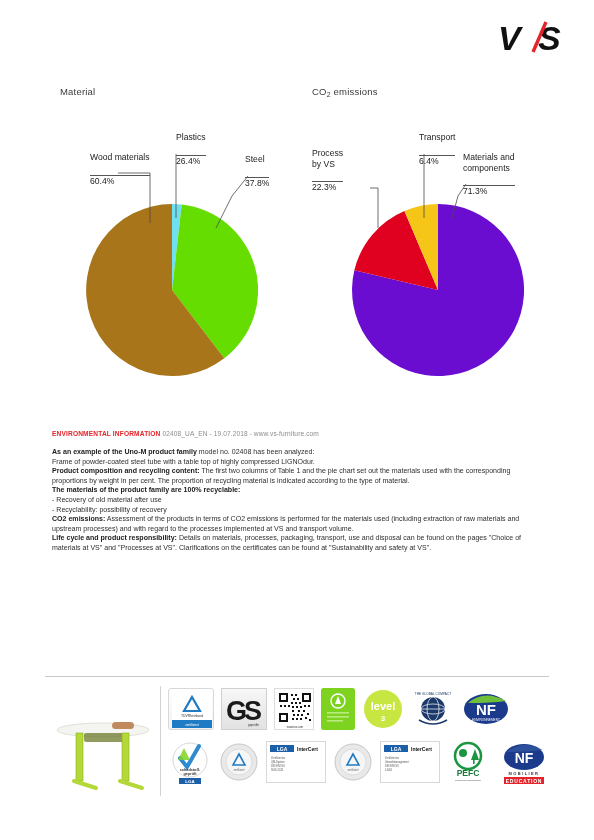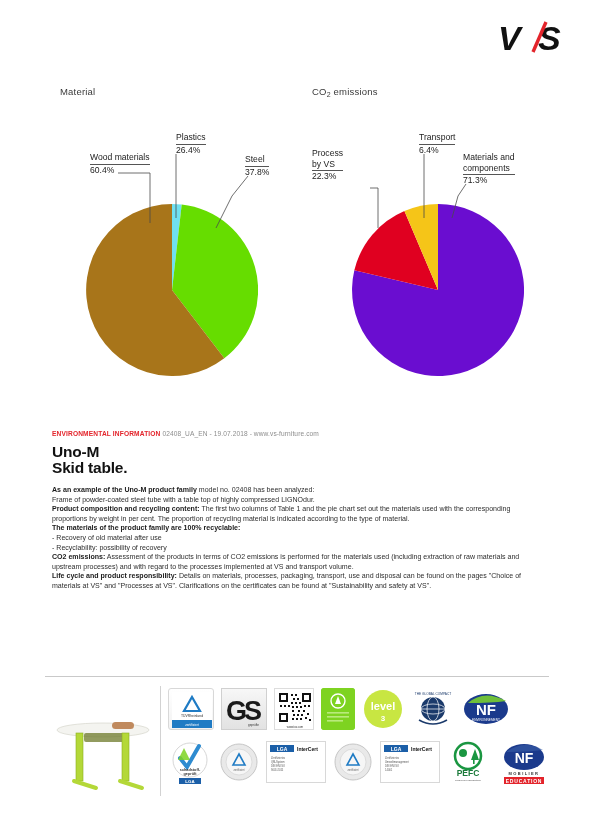--- a/index.html
+++ b/index.html
@@ -44,7 +44,7 @@
   .plabel .ul {
     display: inline-block;
     border-bottom: 0.8px solid #555;
-    padding-bottom: 1px;
+    padding-bottom: 12px;
   }
   .plabel .val { display: block; }
   .plabel.tworow .ul { display: block; }

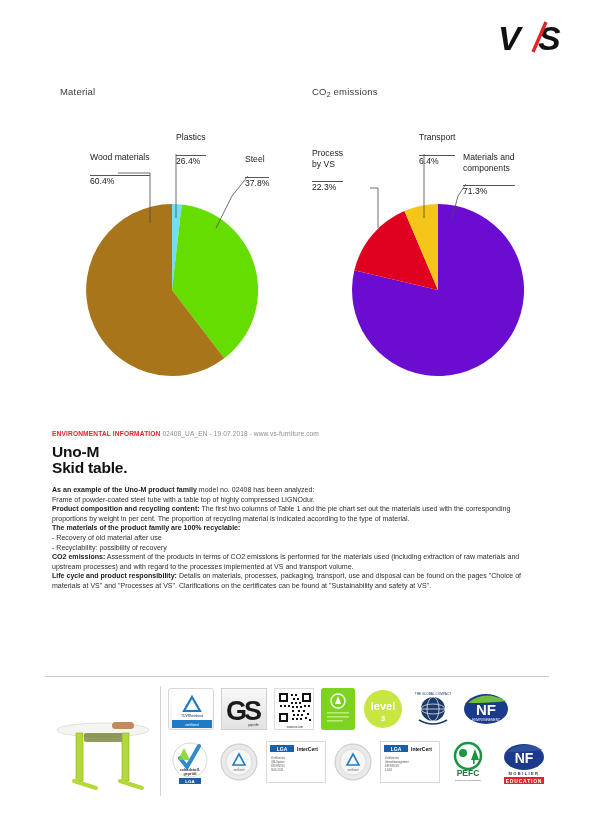--- a/index.html
+++ b/index.html
@@ -206,10 +206,6 @@
       <span class="meta">02408_UA_EN - 19.07.2018 - www.vs-furniture.com</span>
     </div>
 
-    <div class="title">
-      <span>Uno-M</span>
-      <span class="l2">Skid table.</span>
-    </div>
 
     <div class="body">
       <p>

